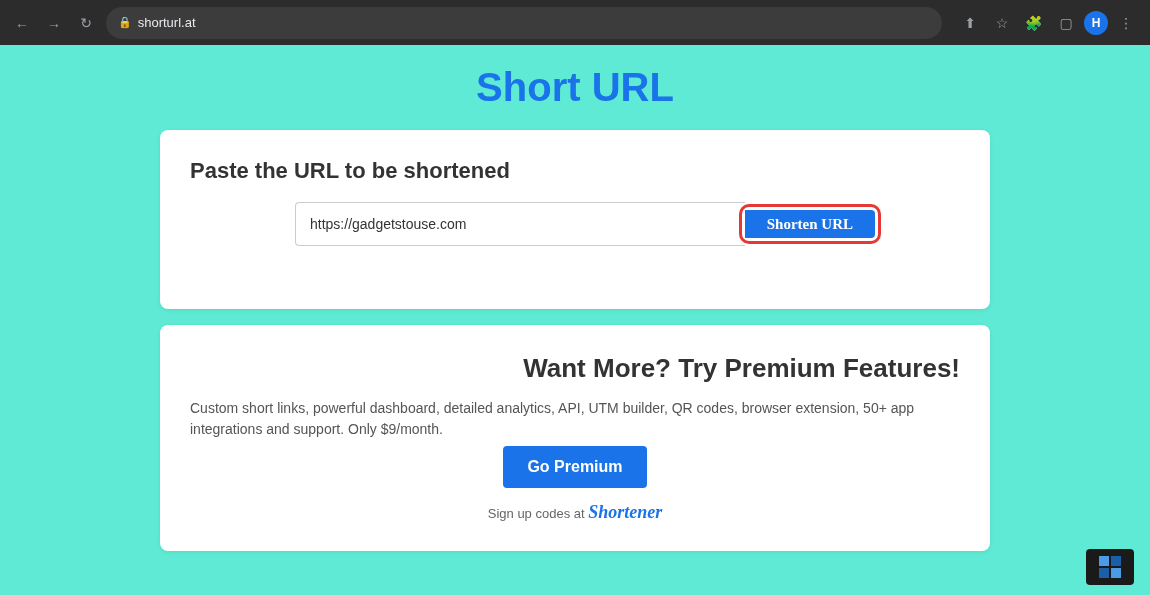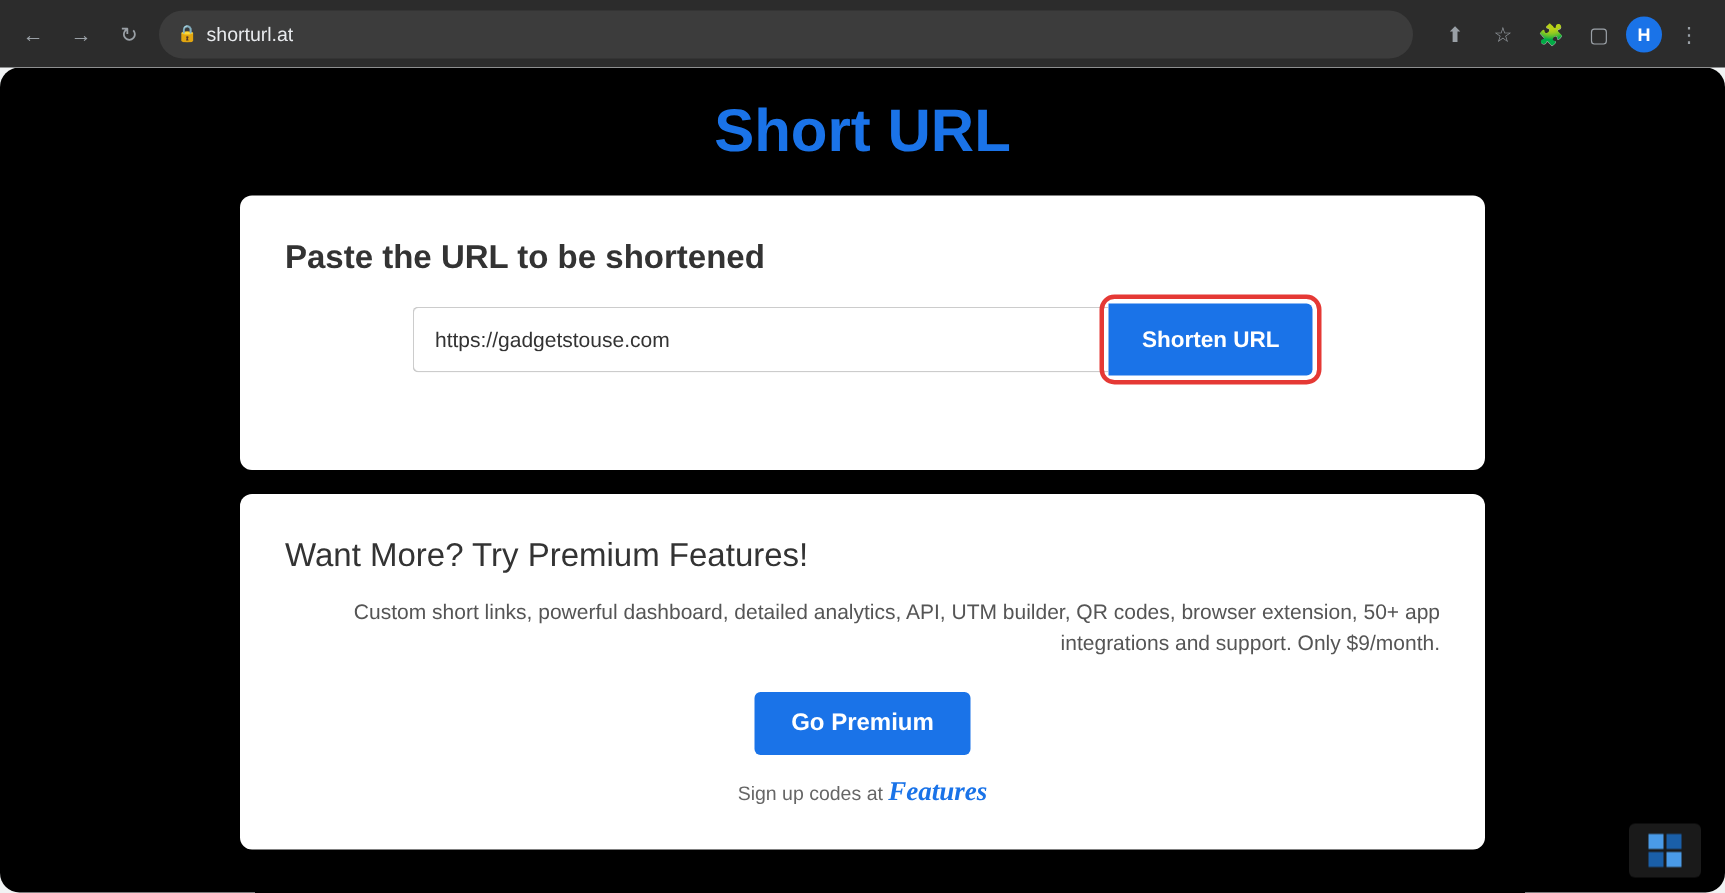--- a/index.html
+++ b/index.html
@@ -98,11 +98,10 @@
     
     .page-content {
       flex: 1;
-      background: #000000;
+      background: #5eead4;
       overflow-y: auto;
       padding: 20px 0 20px 0;
       position: relative;
-      border-radius: 13px;
     }
 
     .page-inner {

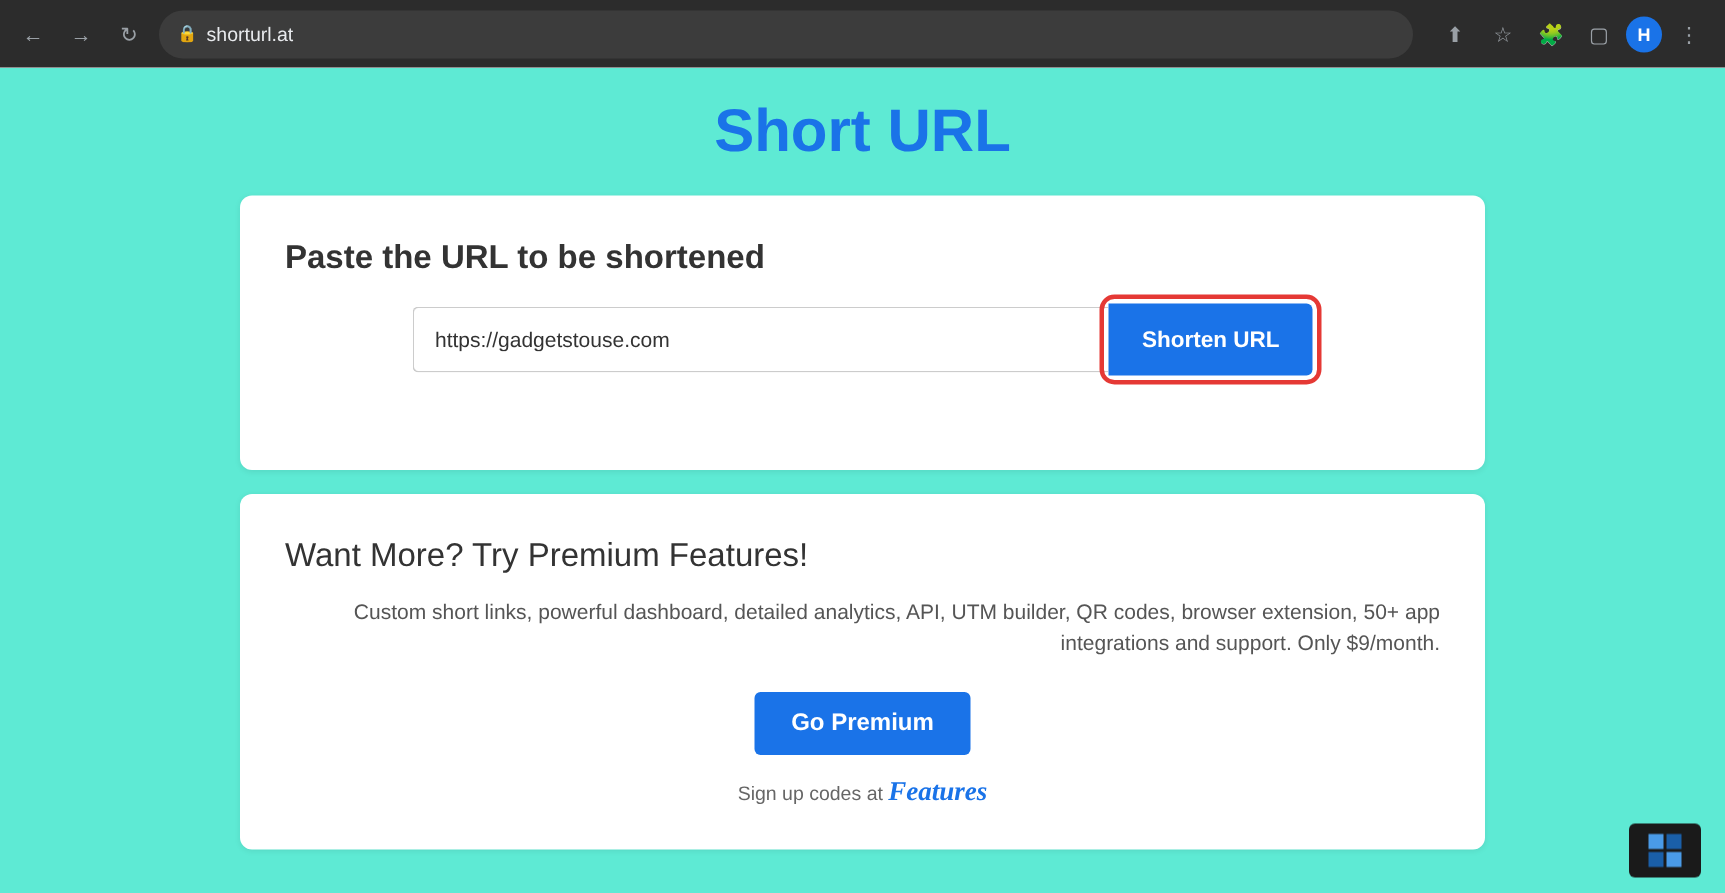--- a/index.html
+++ b/index.html
@@ -155,6 +155,7 @@
       font-size: 14px;
       color: #333;
       outline: none;
+      margin-left: 20px;
     }
 
     .shorten-btn-wrapper {

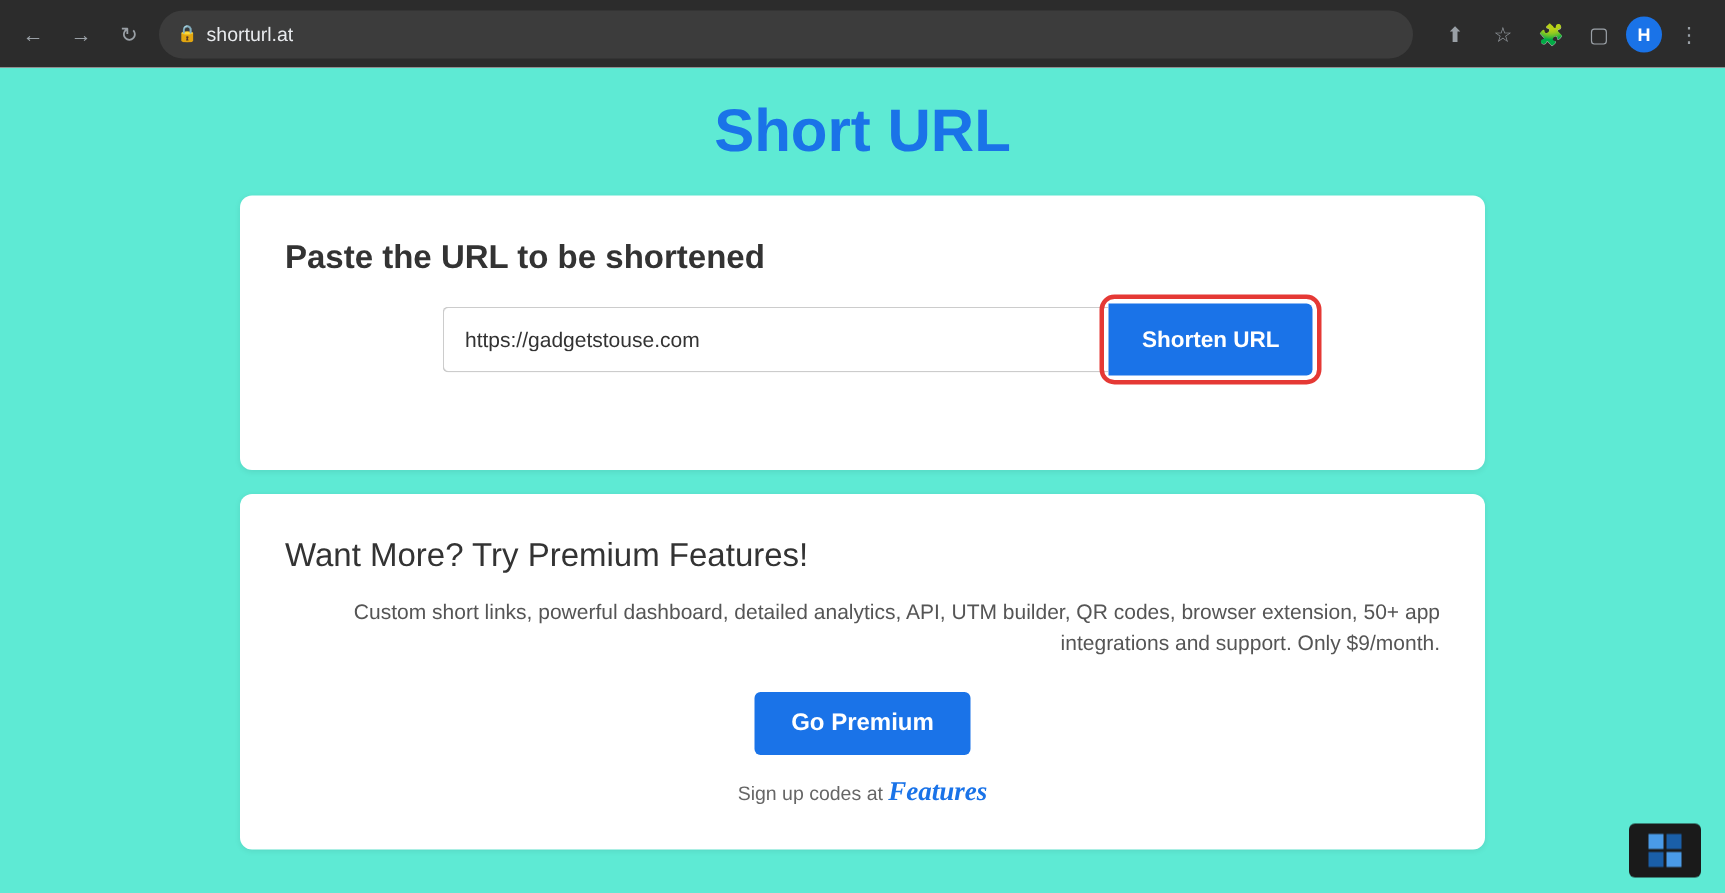--- a/index.html
+++ b/index.html
@@ -167,7 +167,7 @@
     }
 
     .shorten-btn {
-      height: 48px;
+      height: 28px;
       background: #1a73e8;
       color: white;
       border: none;
@@ -177,6 +177,7 @@
       font-weight: 600;
       cursor: pointer;
       white-space: nowrap;
+      font-family: Liberation Serif, serif;
     }
 
     .card-description {

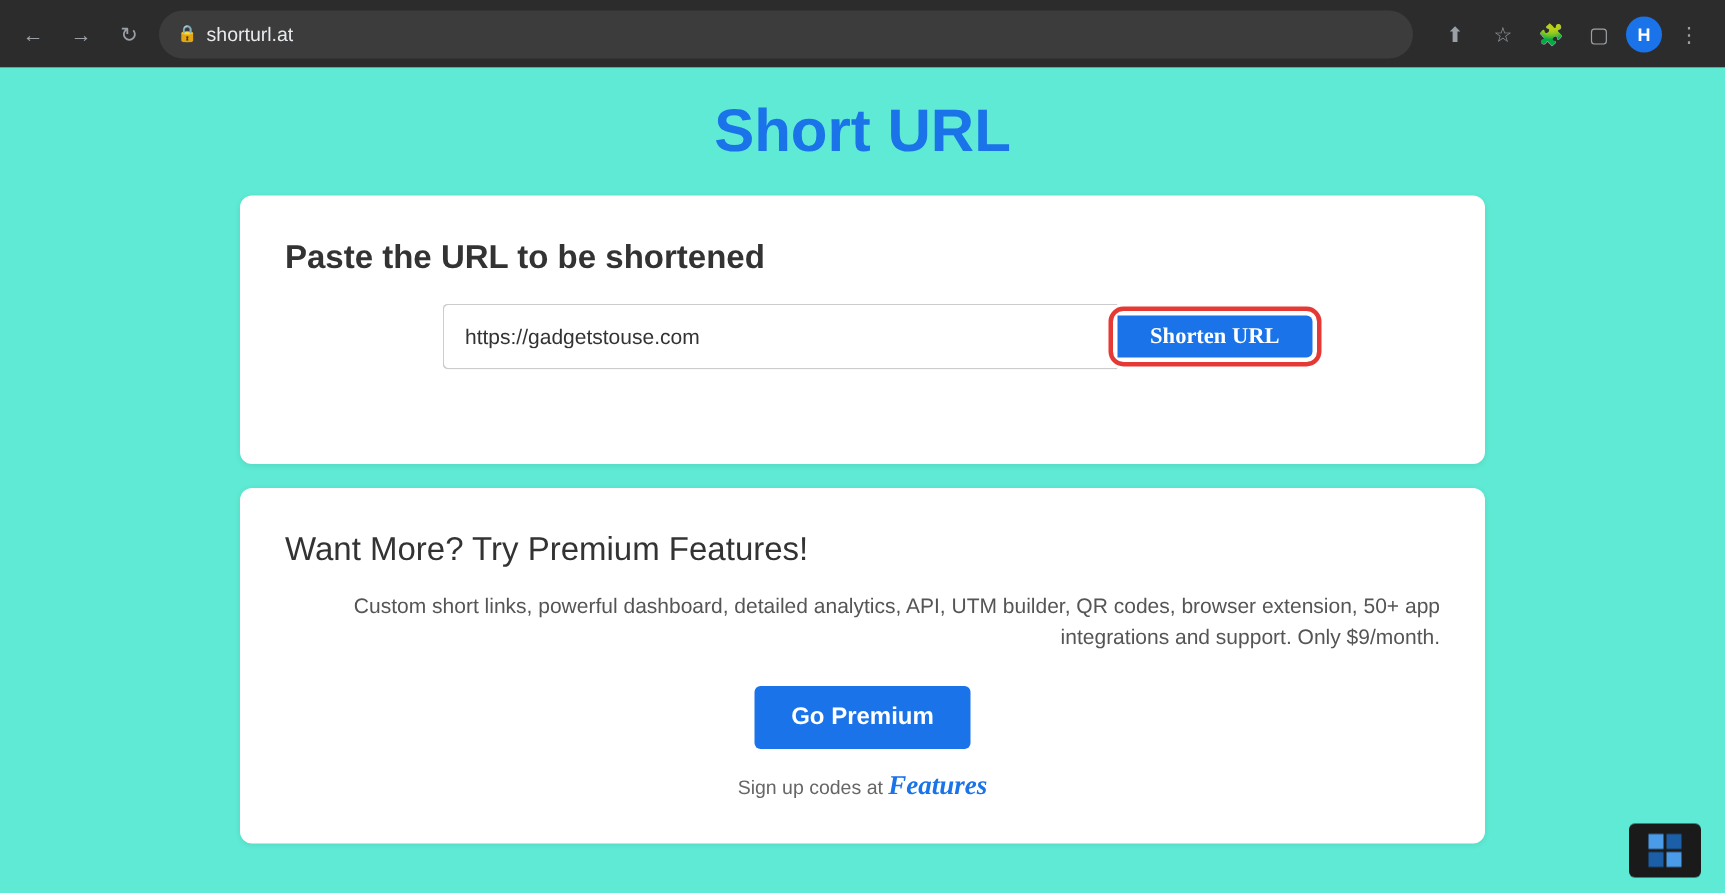--- a/index.html
+++ b/index.html
@@ -189,9 +189,9 @@
 
     
     .premium-title {
-      text-align: left;
-      font-size: 22px;
-      font-weight: normal;
+      text-align: right;
+      font-size: 26px;
+      font-weight: bold;
       color: #333;
       margin-bottom: 14px;
     }

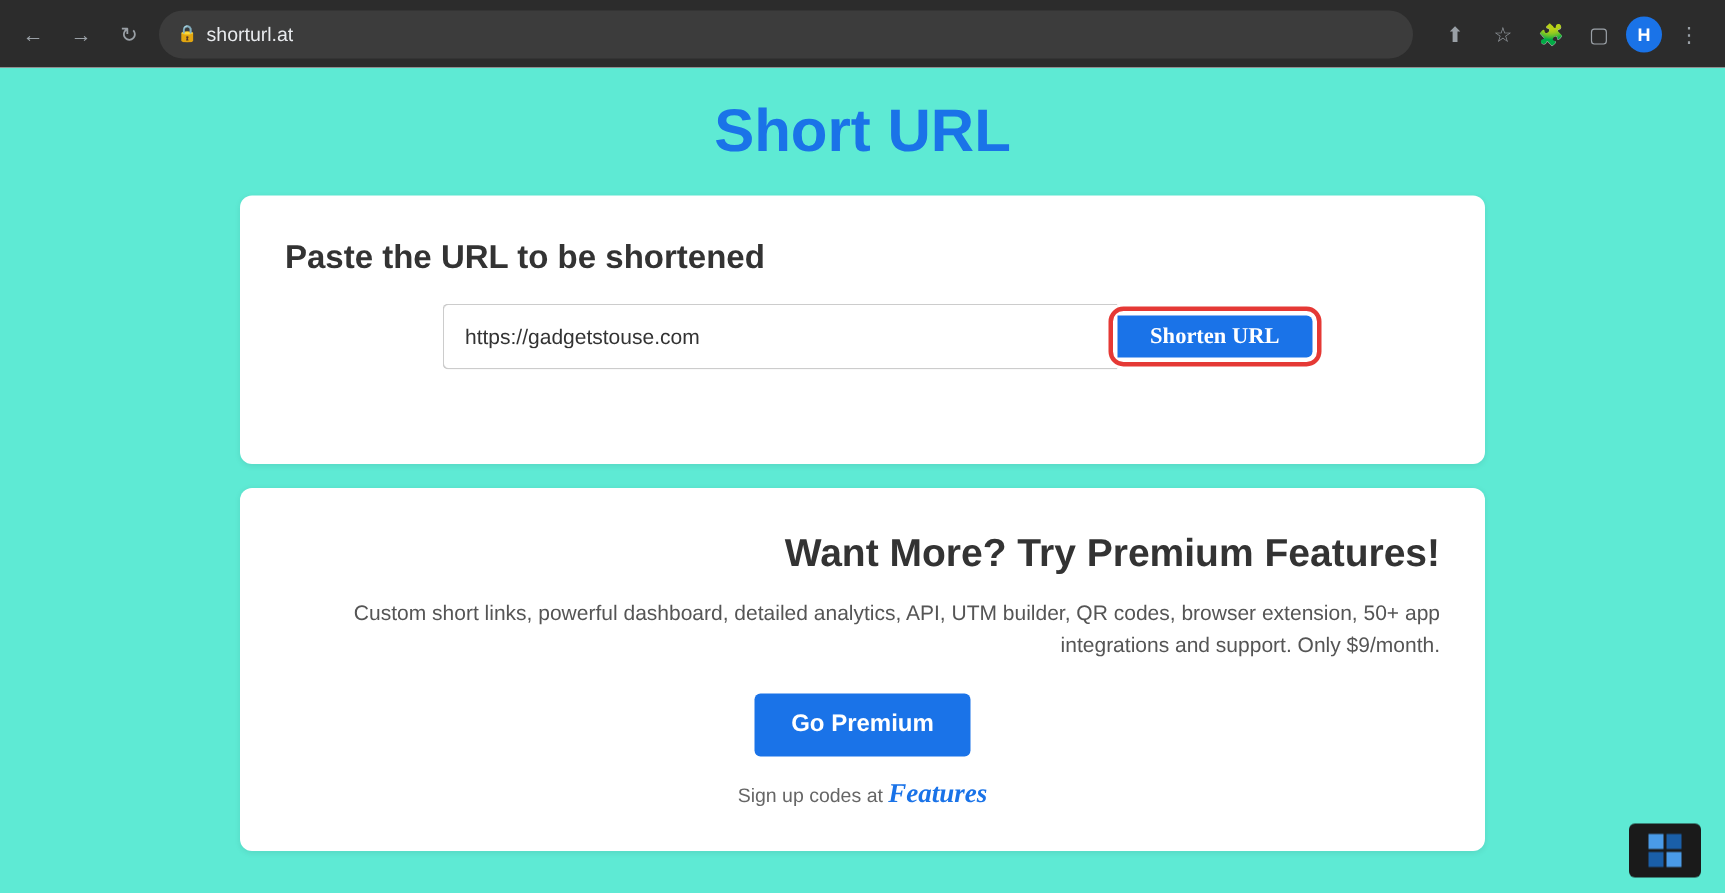--- a/index.html
+++ b/index.html
@@ -197,10 +197,10 @@
     }
 
     .premium-desc {
-      text-align: right;
+      text-align: left;
       color: #555;
       font-size: 14px;
-      margin-bottom: 22px;
+      margin-bottom: 6px;
       line-height: 1.5;
     }
 

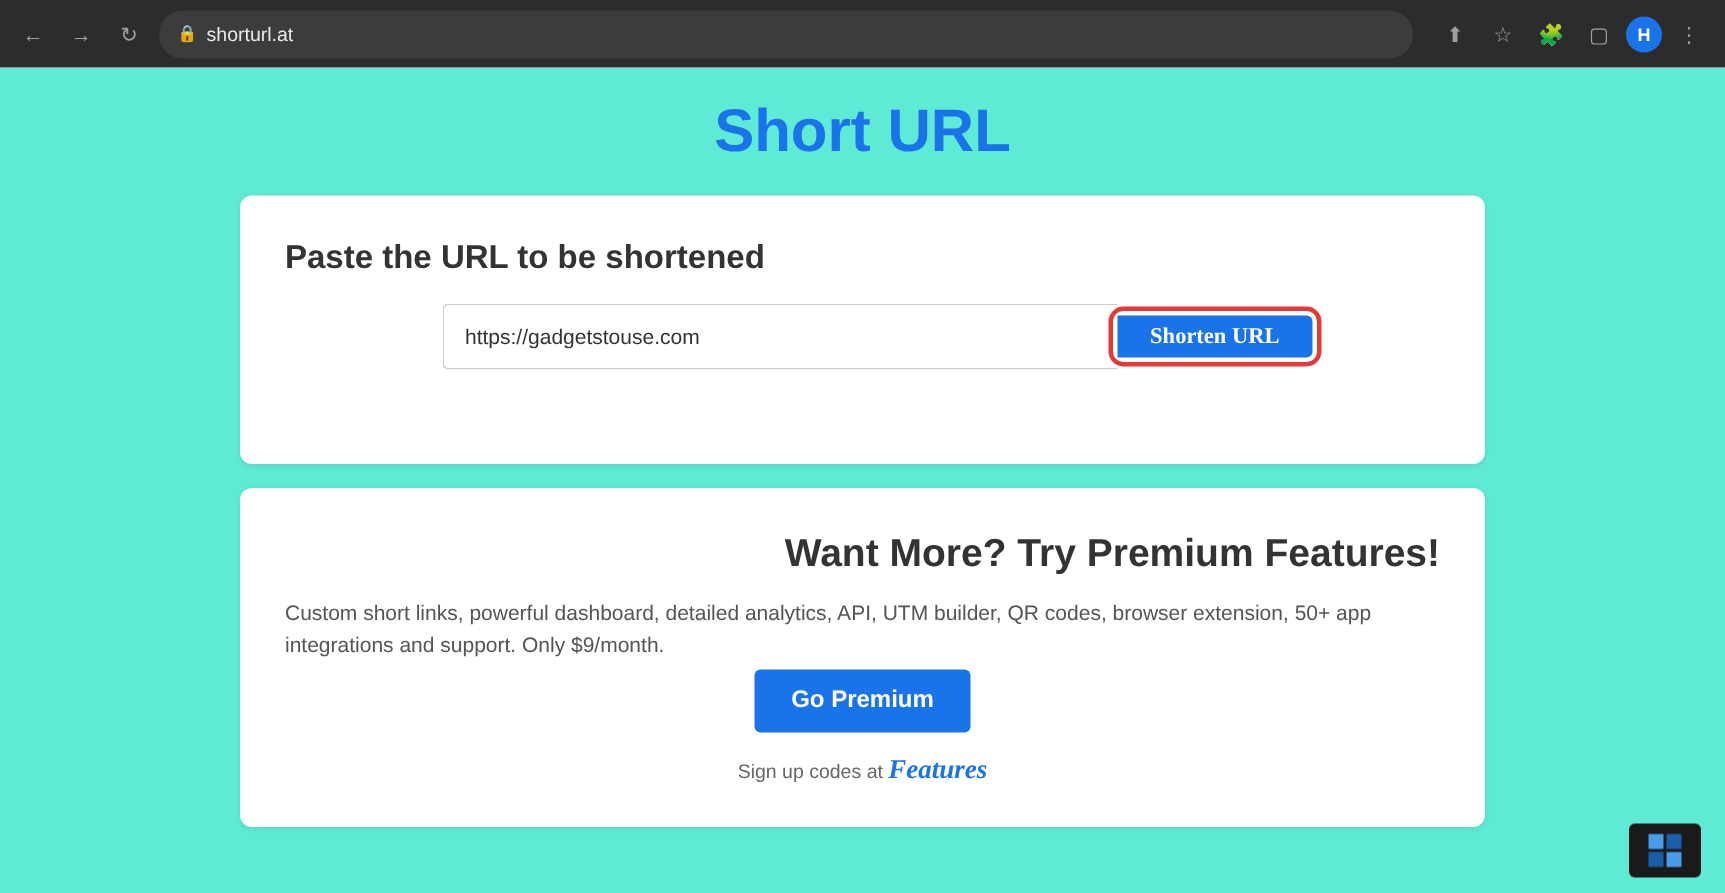--- a/index.html
+++ b/index.html
@@ -313,7 +313,7 @@
       <button class="premium-btn">Go Premium</button>
       <p class="signup-text">
         <span>Sign up codes at </span>
-        <span class="rebrandly-logo">Features</span>
+        <span class="rebrandly-logo">Shortener</span>
       </p>
     </div>
 

